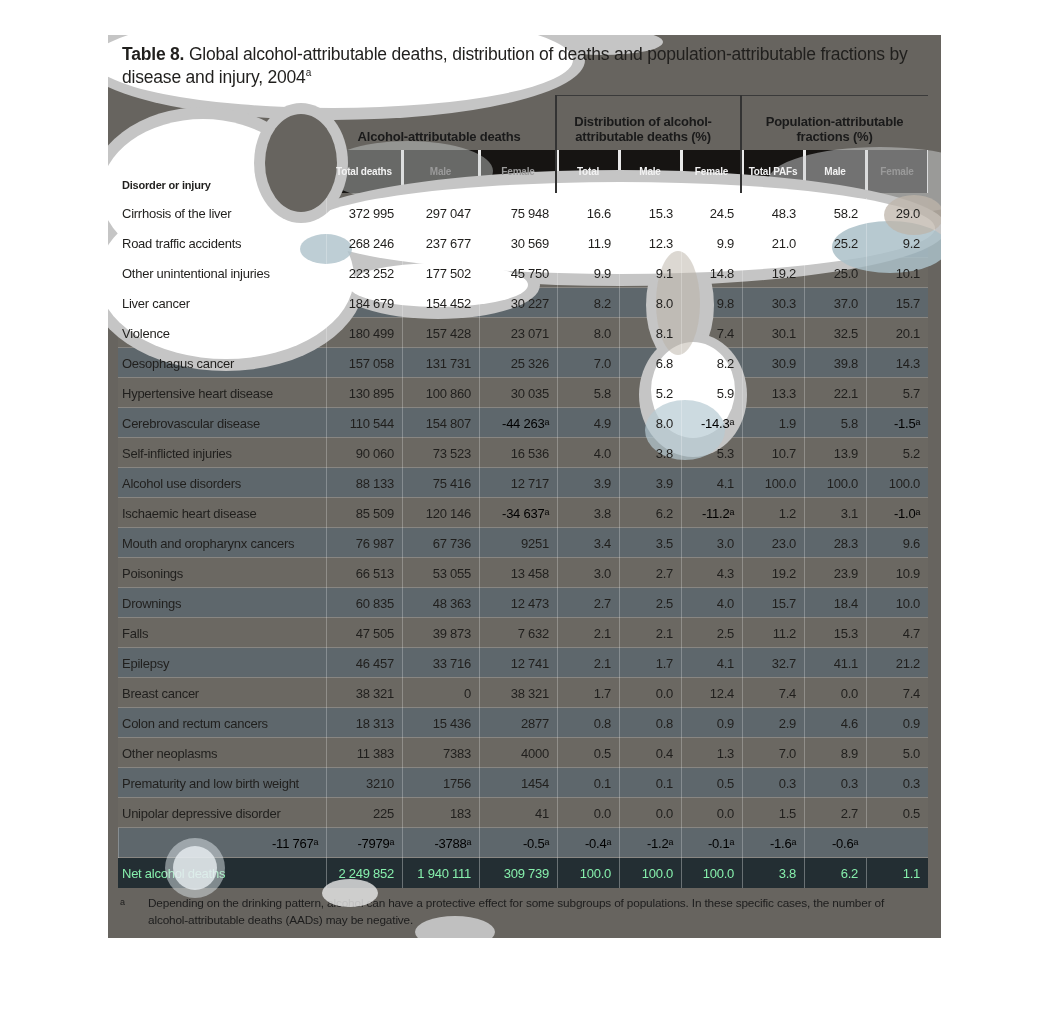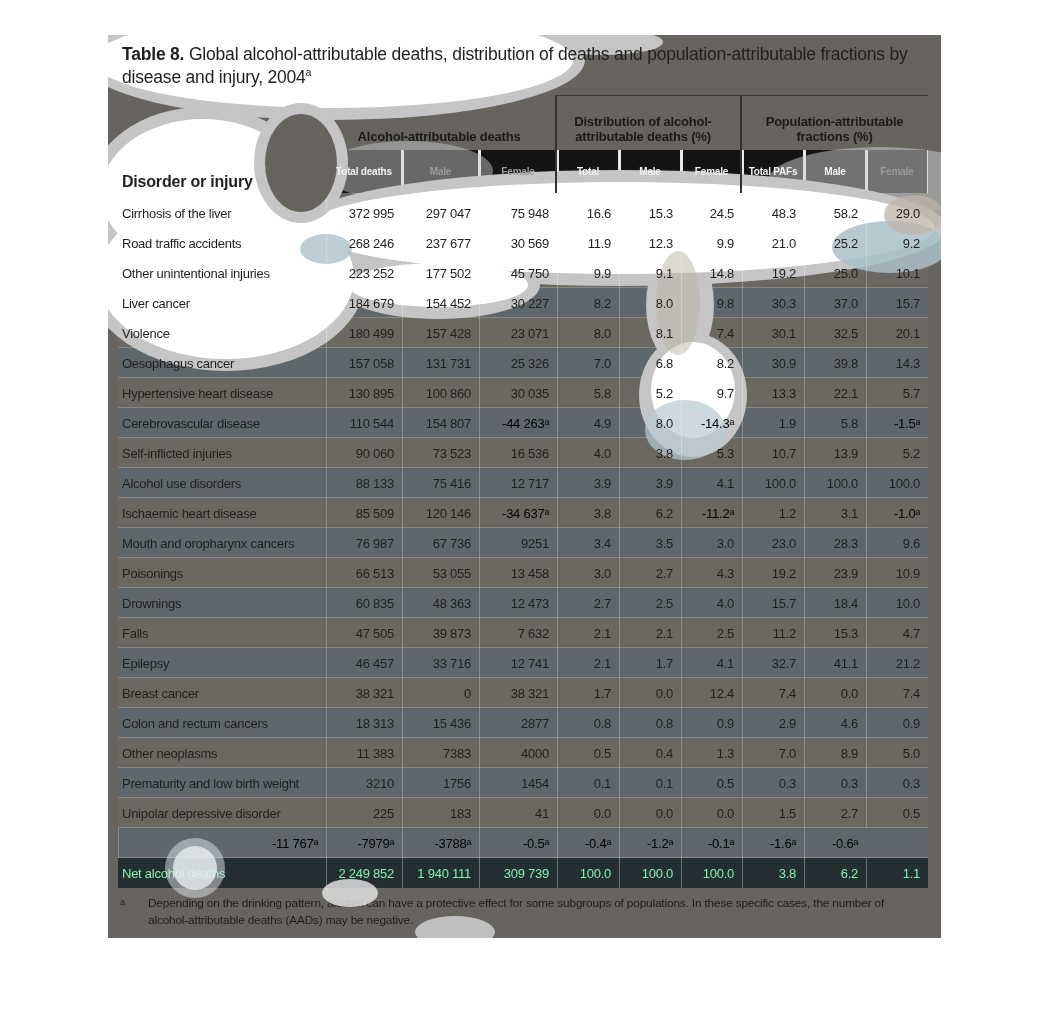--- a/index.html
+++ b/index.html
@@ -43,7 +43,7 @@
   .colheads .ch { color:#f2f2f2; font-weight:bold; font-size:10px; line-height:1.12; letter-spacing:-0.2px;
                   display:flex; align-items:center; justify-content:center; text-align:center; padding:0 6px; }
   .colheads .ch.dim { color:#9a9a9a; }
-  .colheads .rowhead { color:var(--ink,#201f1d); font-size:16px; justify-content:flex-start;
+  .colheads .rowhead { color:var(--ink,#201f1d); font-size:11px; justify-content:flex-start;
                        align-items:flex-end; text-align:right; padding:0 0 2px 4px; }
 
   .tbody { position:absolute; left:10px; top:163px; width:810px; }

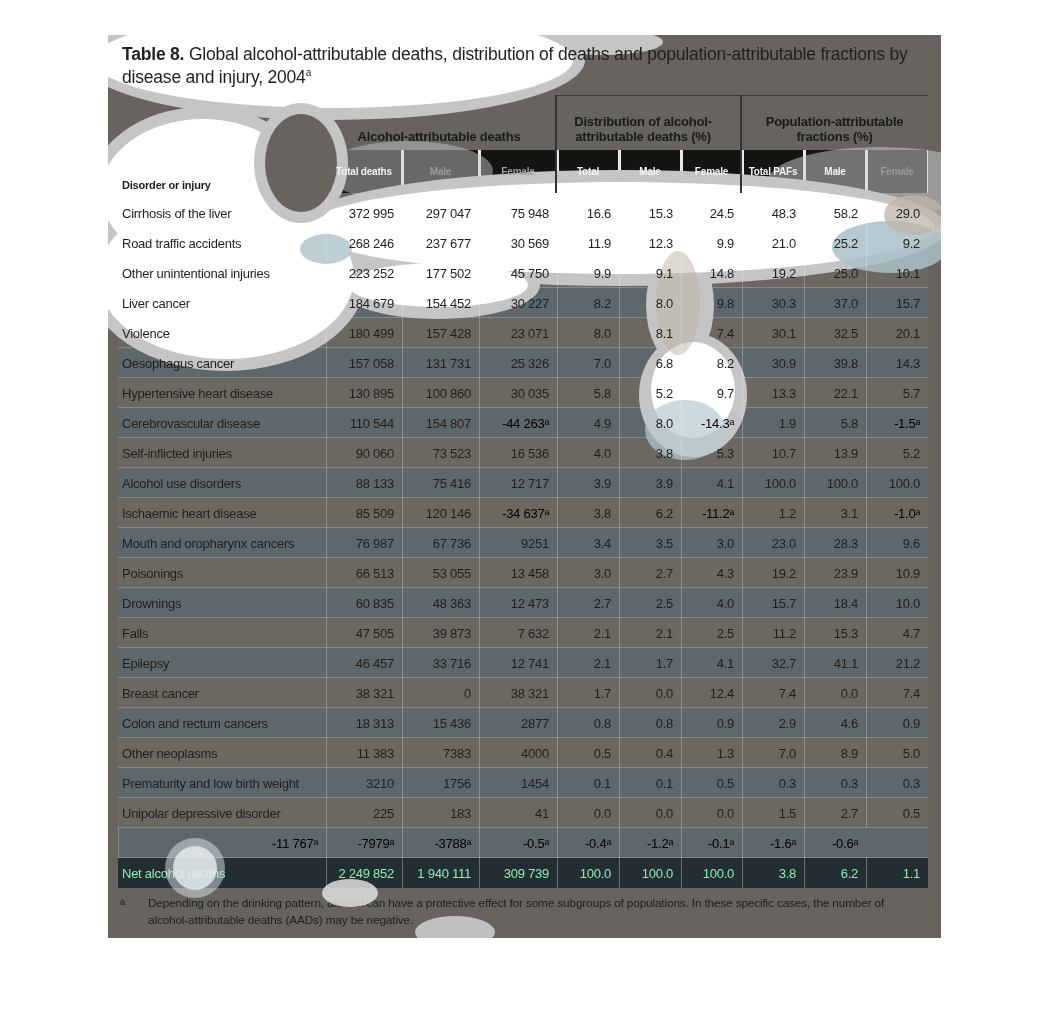--- a/index.html
+++ b/index.html
@@ -234,7 +234,7 @@
             <div class="cell num">30 035</div>
             <div class="cell num">5.8</div>
             <div class="cell num">5.2</div>
-            <div class="cell num">9.7</div>
+            <div class="cell num">5.9</div>
             <div class="cell num">13.3</div>
             <div class="cell num">22.1</div>
             <div class="cell num">5.7</div>

